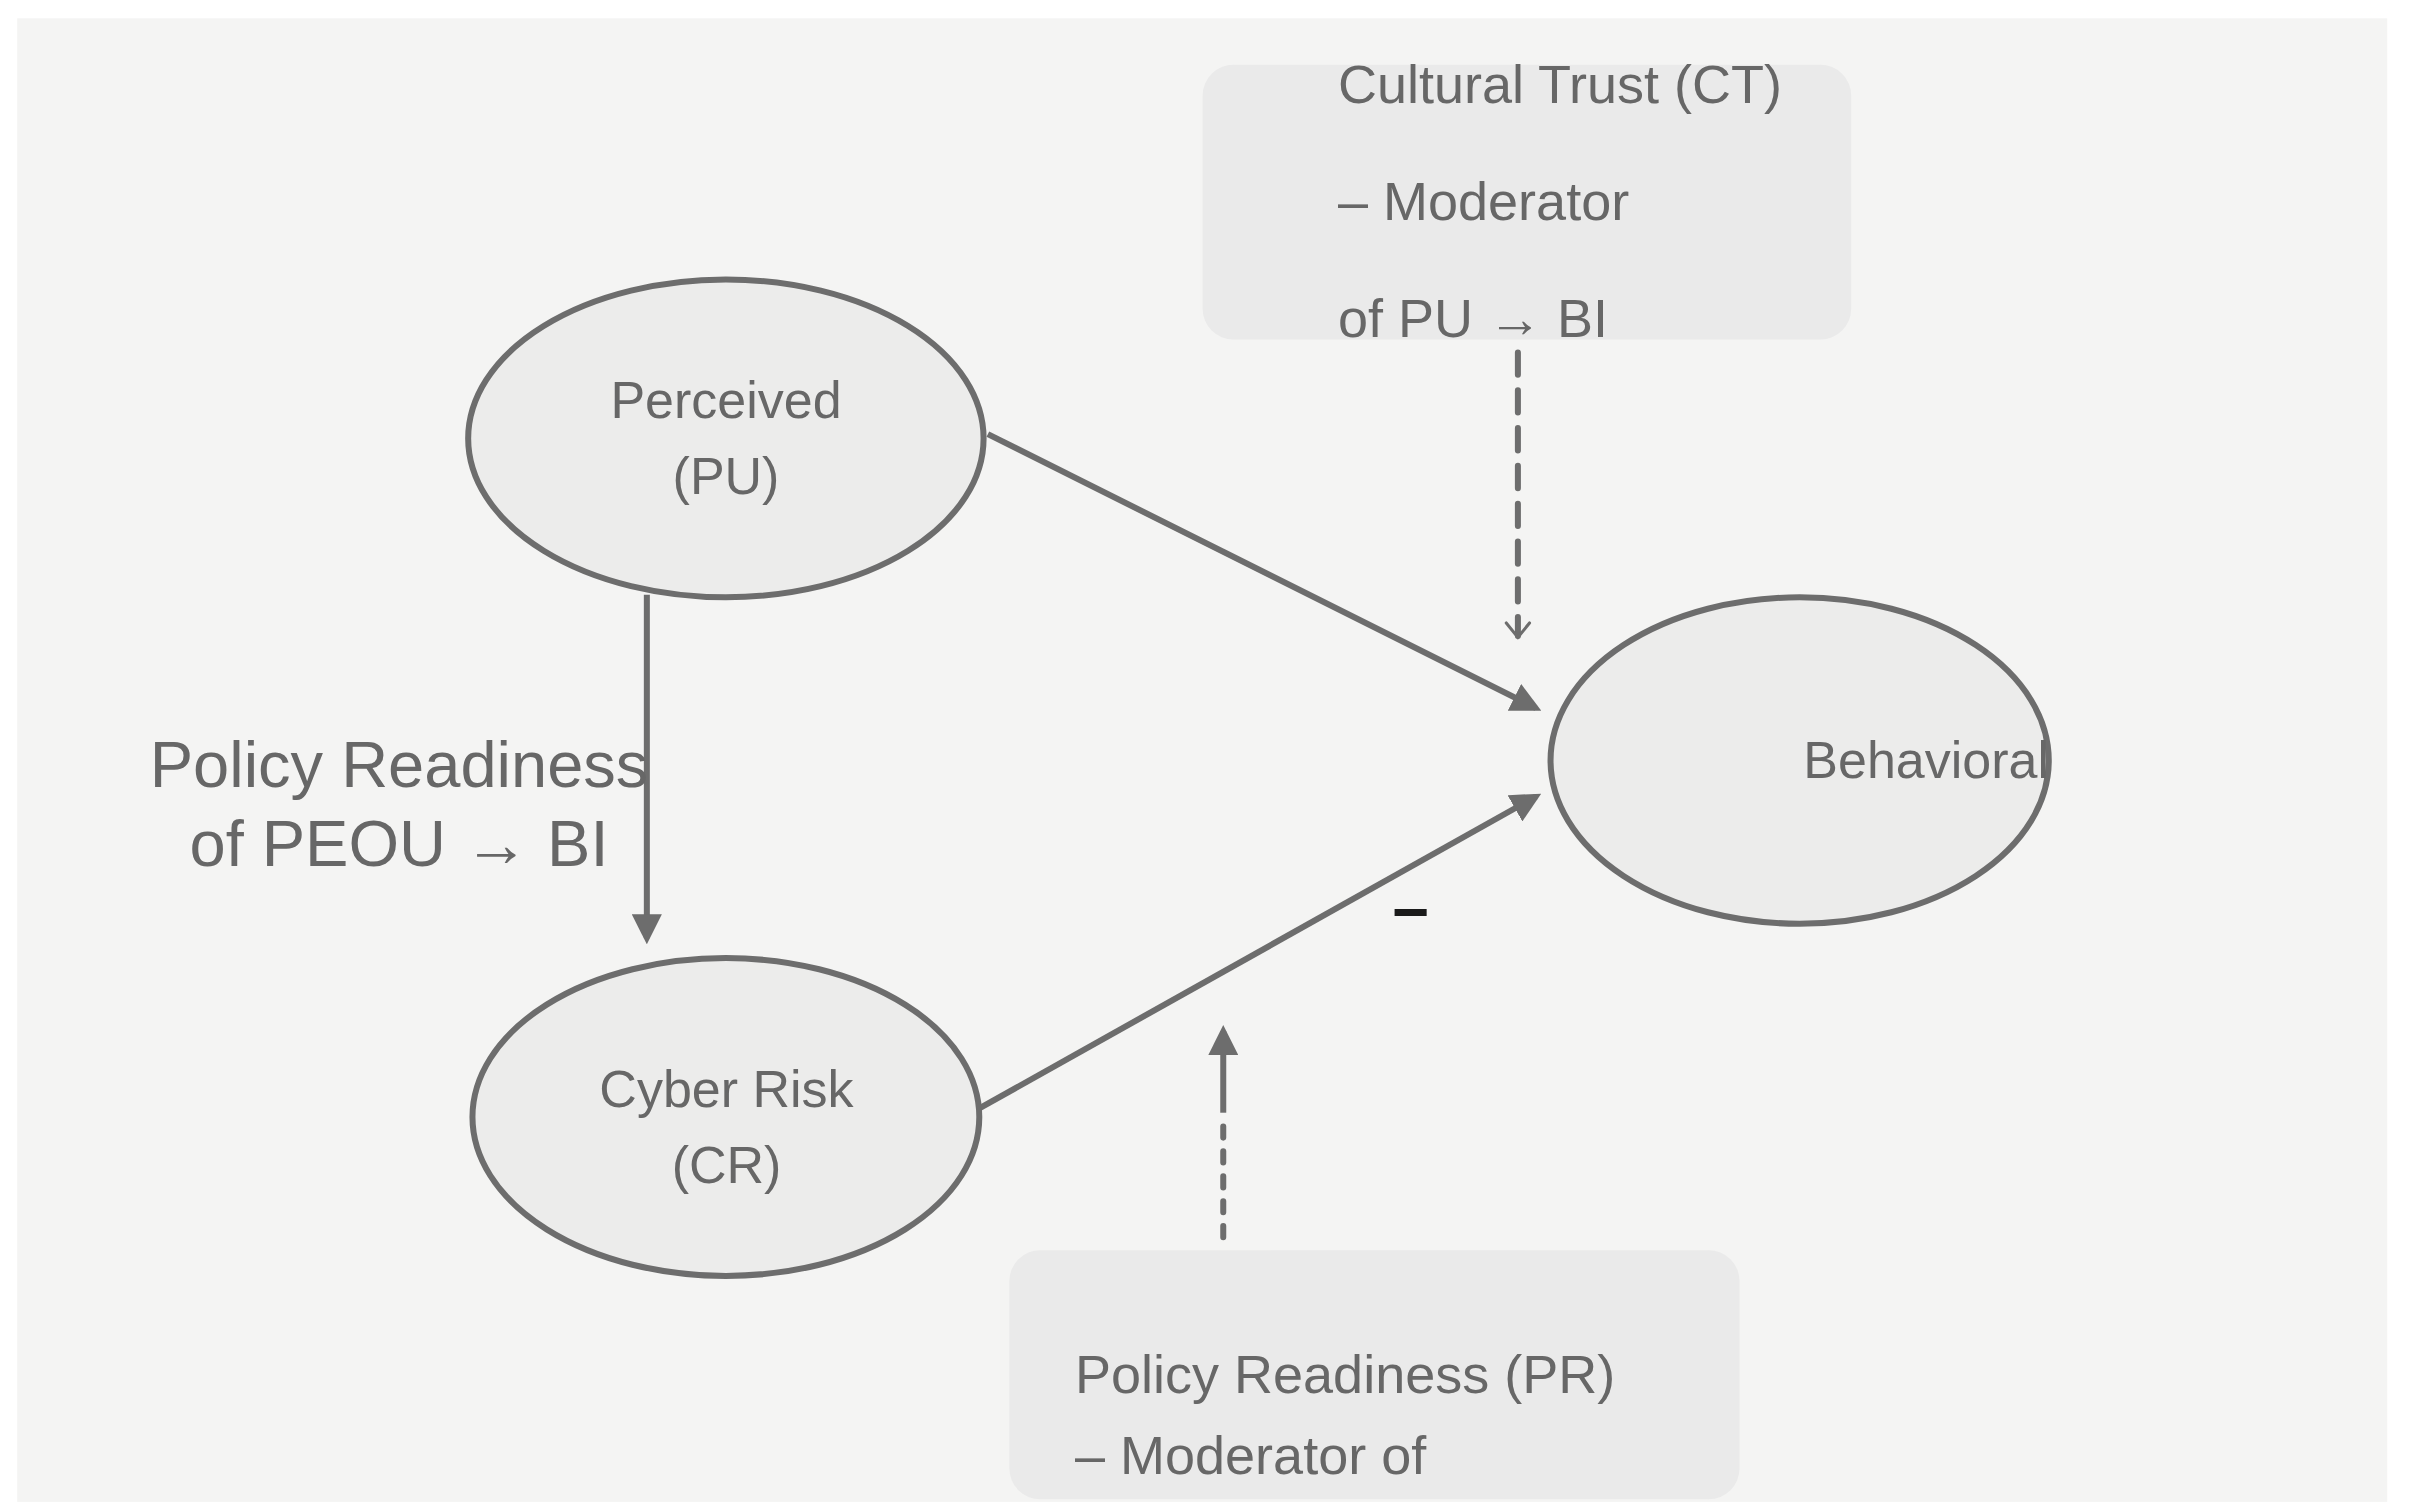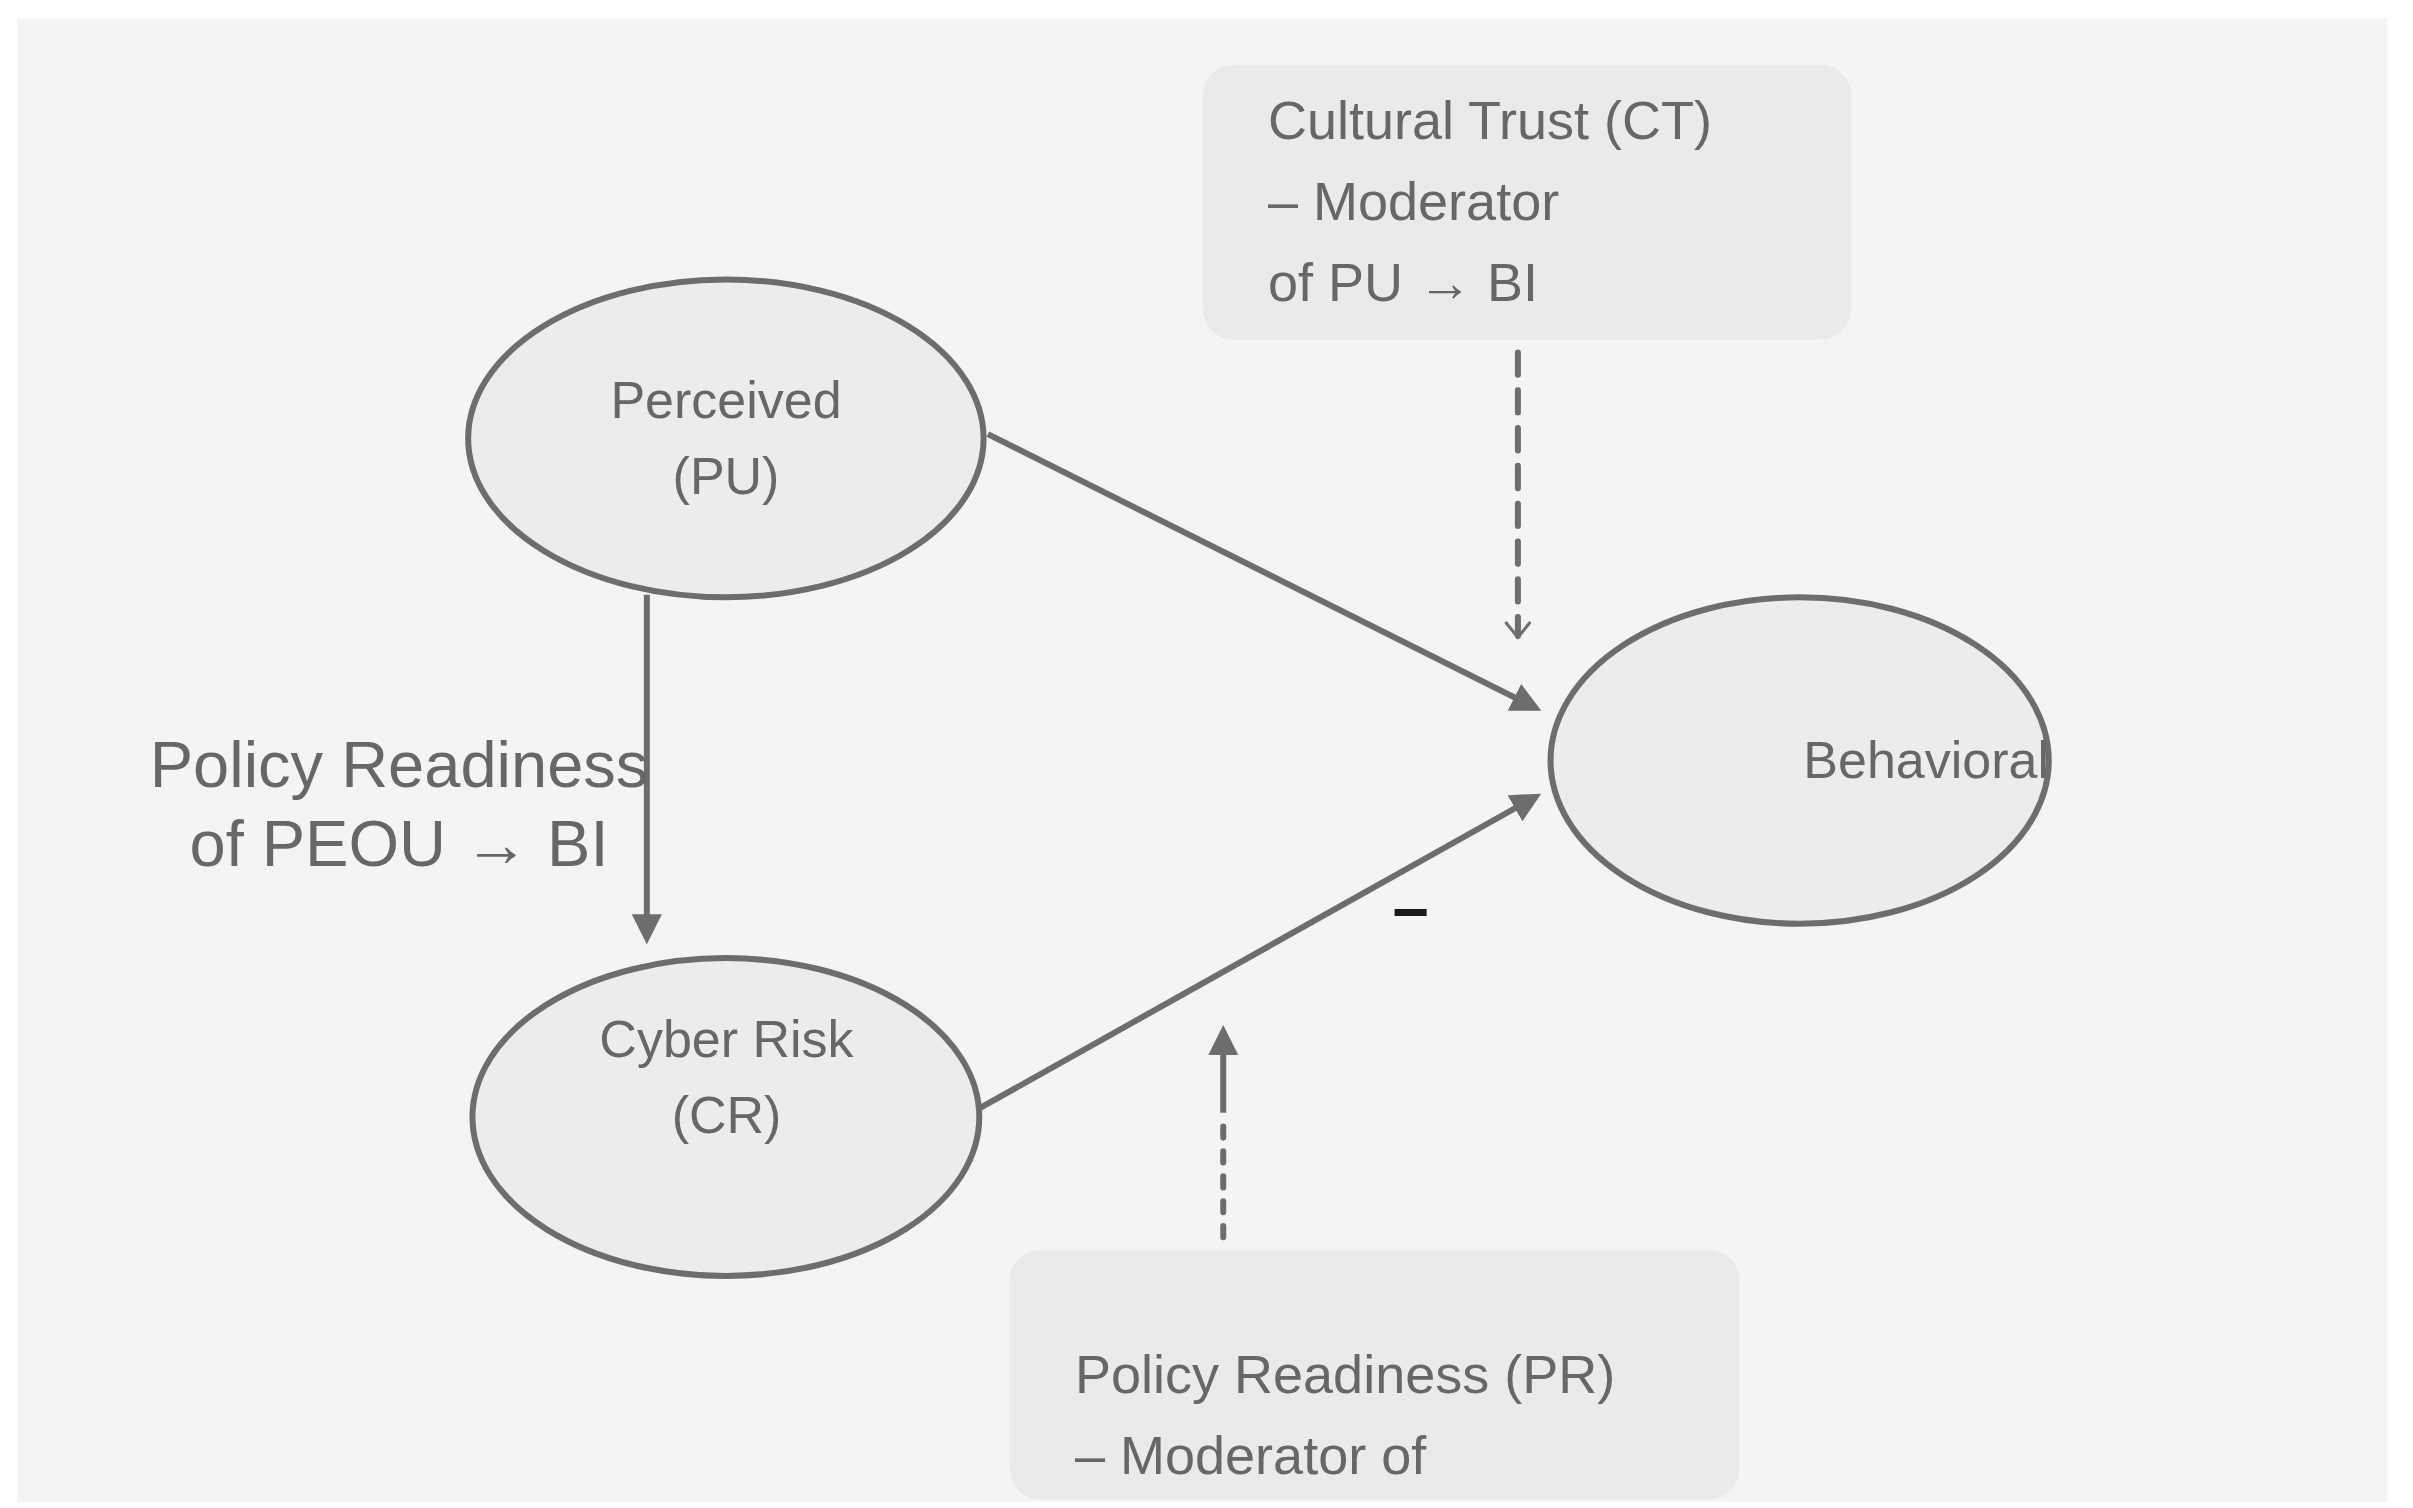--- a/index.html
+++ b/index.html
@@ -35,7 +35,7 @@
   #pu-label{left:468px;top:279px;width:516px;height:318px;}
   #cr-label{left:473px;top:918px;width:507px;height:318px;}
   #bi-label{left:1551px;top:597px;width:498px;height:326px;align-items:flex-end;}
-  #ct-label{left:1203px;top:64px;width:649px;height:275px;padding-left:65px;}
+  #ct-label{left:1273px;top:64px;width:649px;height:275px;padding-left:65px;gap:36px;}
   #prb-label{left:1010px;top:1290px;width:730px;height:249px;padding-left:65px;}
   #float-label{left:137px;top:679px;width:524px;height:249px;}
 

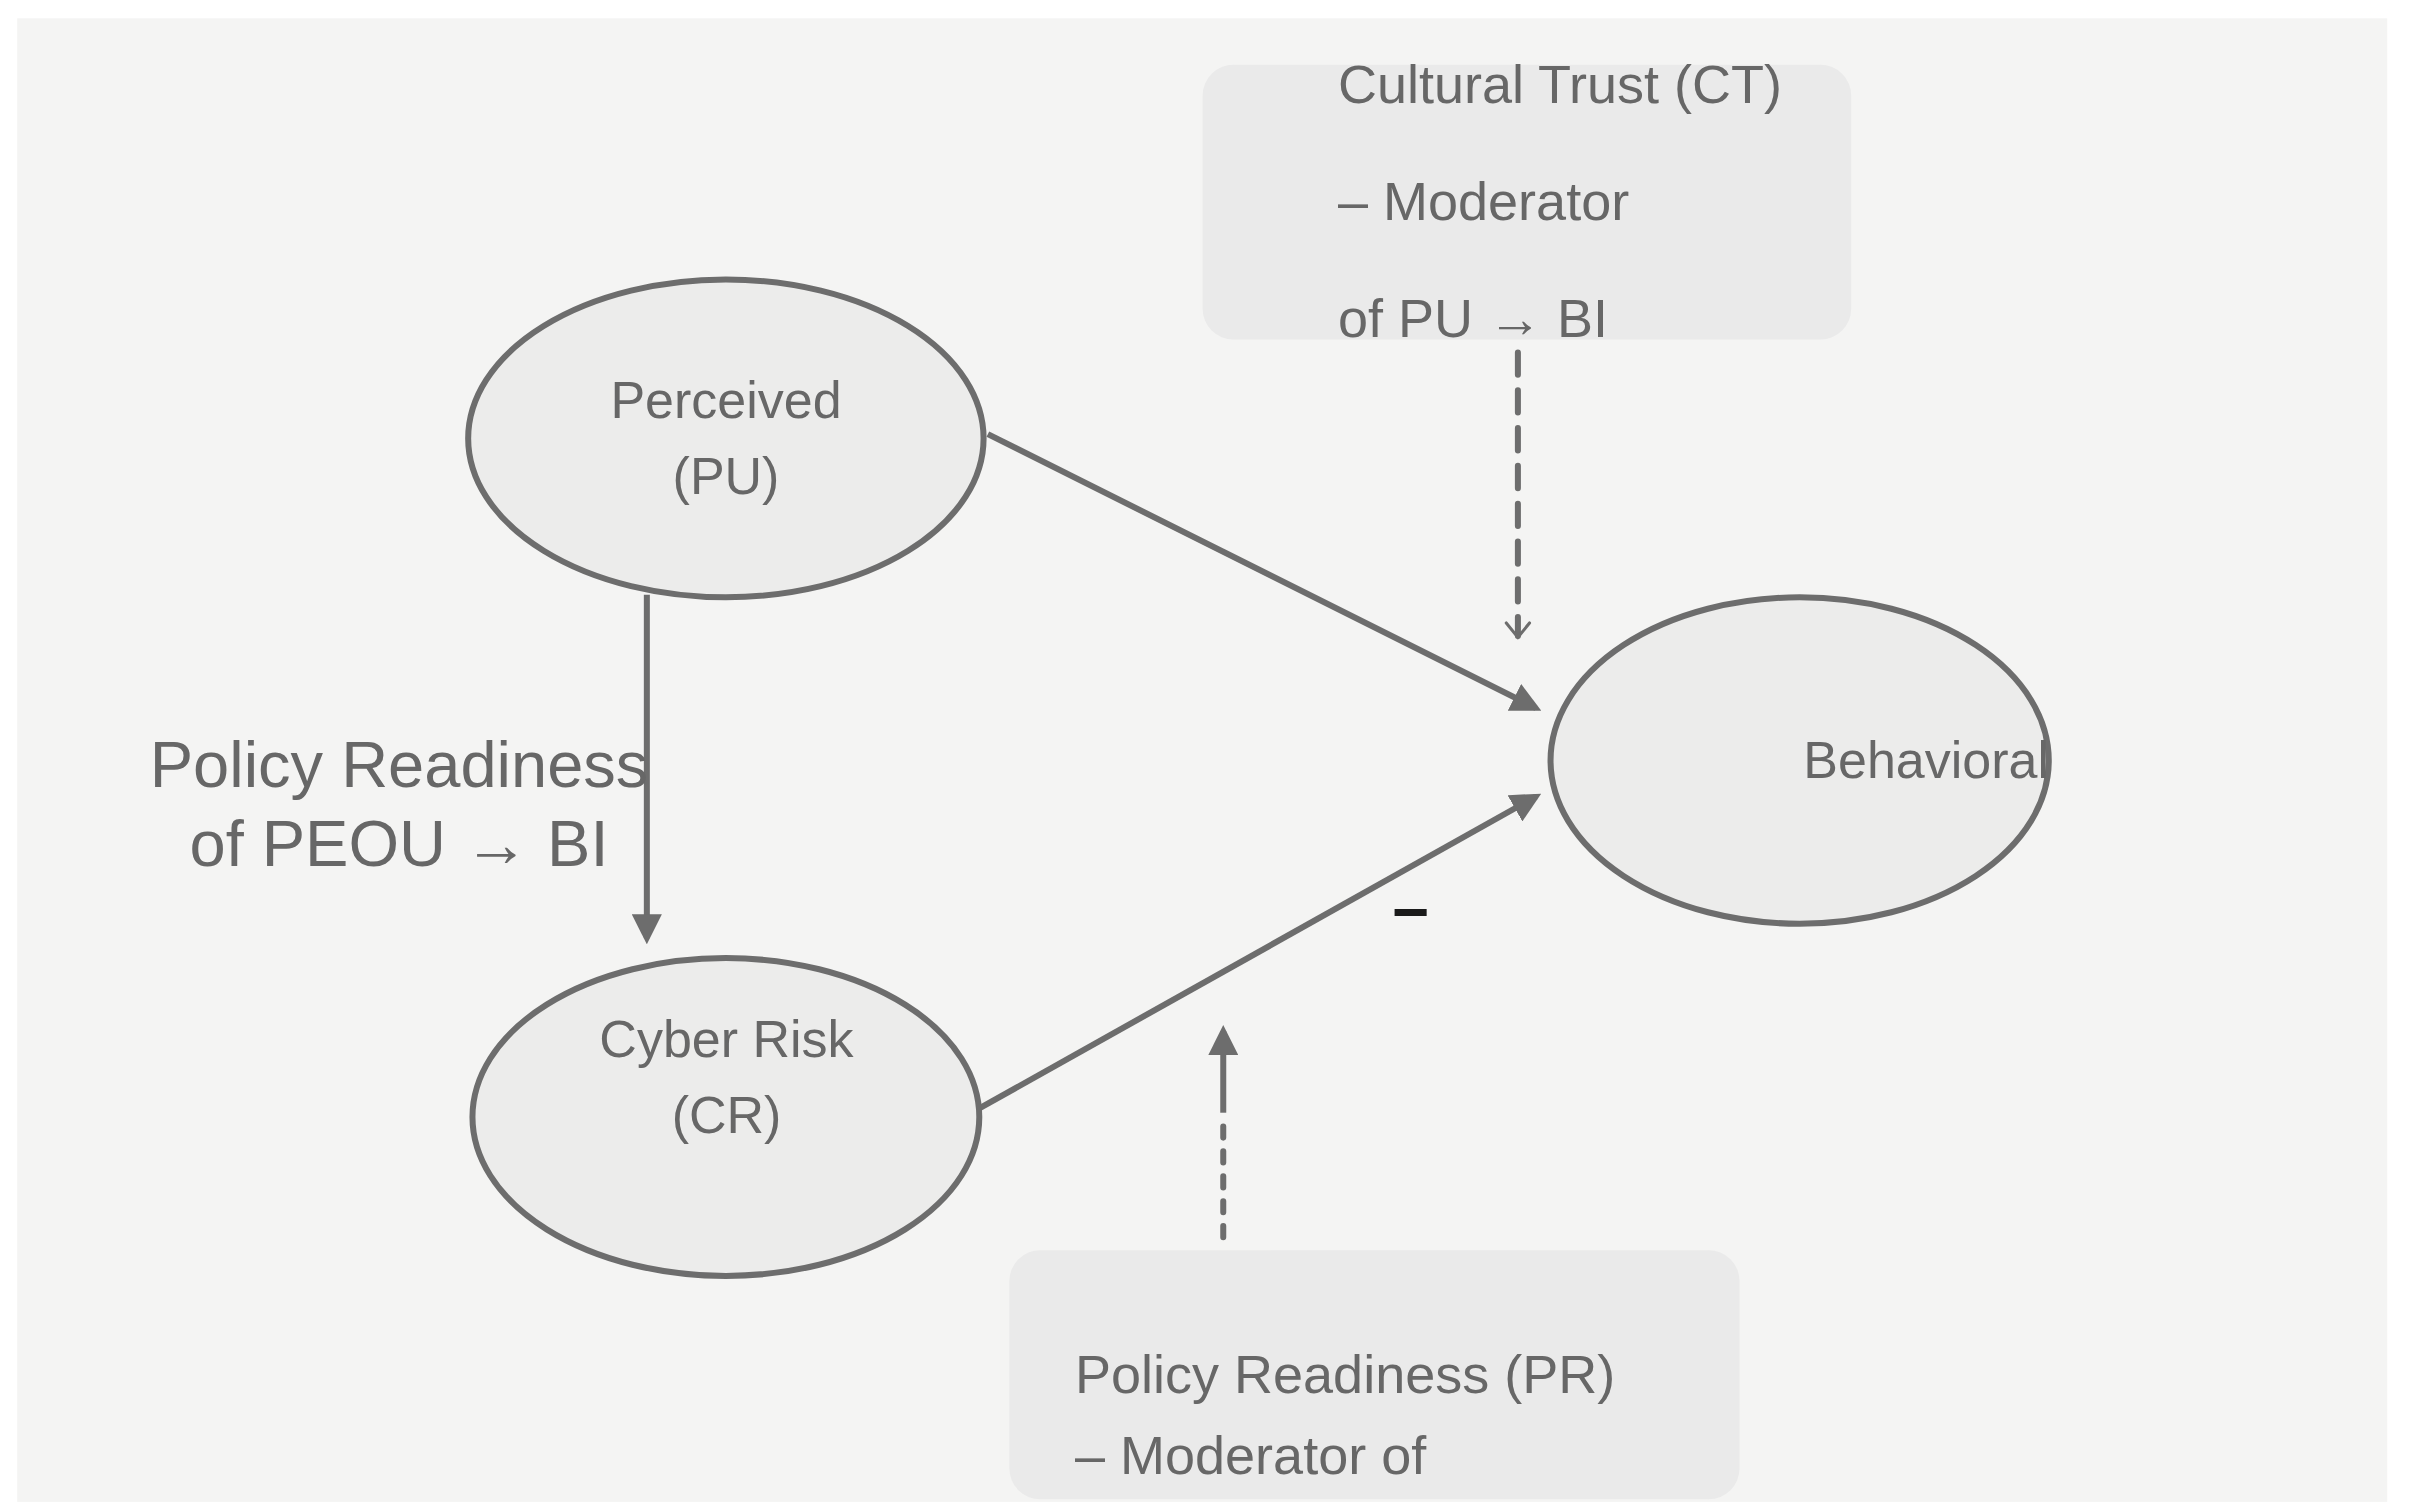--- a/index.html
+++ b/index.html
@@ -33,7 +33,7 @@
   }
 
   #pu-label{left:468px;top:279px;width:516px;height:318px;}
-  #cr-label{left:473px;top:918px;width:507px;height:318px;}
+  #cr-label{left:473px;top:968px;width:507px;height:318px;}
   #bi-label{left:1551px;top:597px;width:498px;height:326px;align-items:flex-end;}
   #ct-label{left:1273px;top:64px;width:649px;height:275px;padding-left:65px;gap:36px;}
   #prb-label{left:1010px;top:1290px;width:730px;height:249px;padding-left:65px;}

